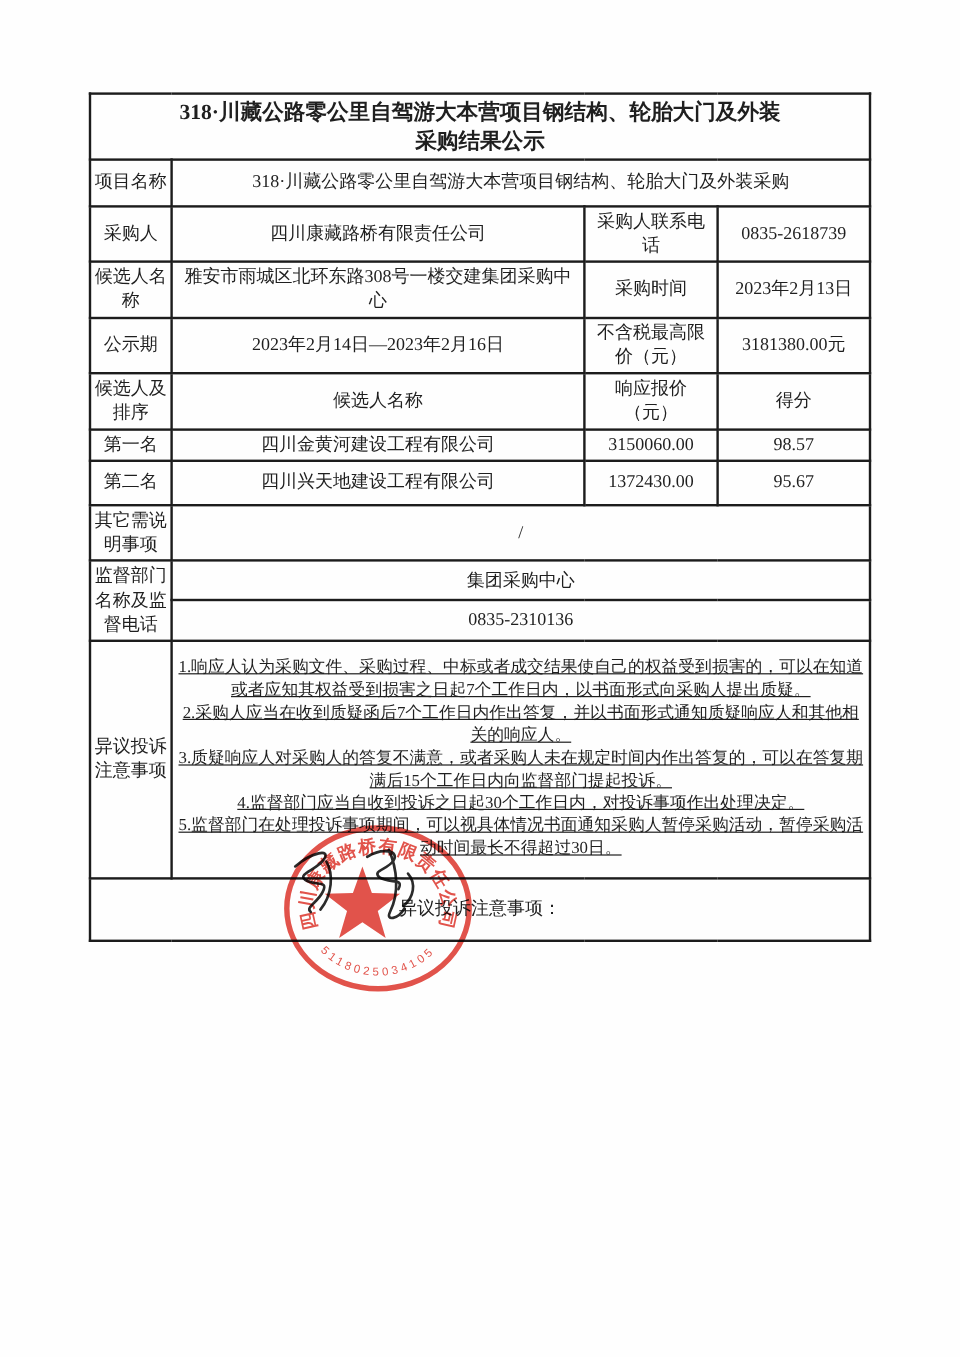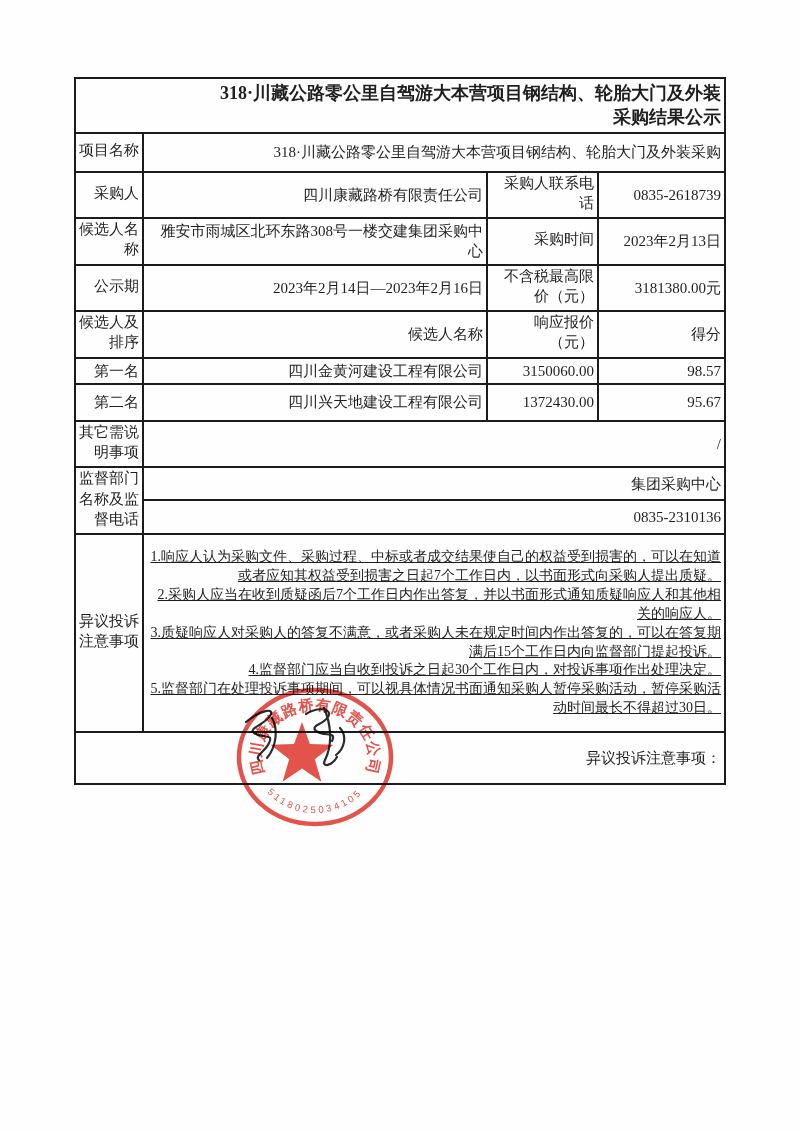--- a/index.html
+++ b/index.html
@@ -15,7 +15,7 @@
   }
   table.doc td {
     border:2px solid #1c1c1c;
-    text-align:right; vertical-align:middle;
+    text-align:center; vertical-align:middle;
     padding:2px 3px; line-height:1.35;
   }
   td.title-cell { font-size:18px; font-weight:bold; line-height:23px; padding:2px 6px; }

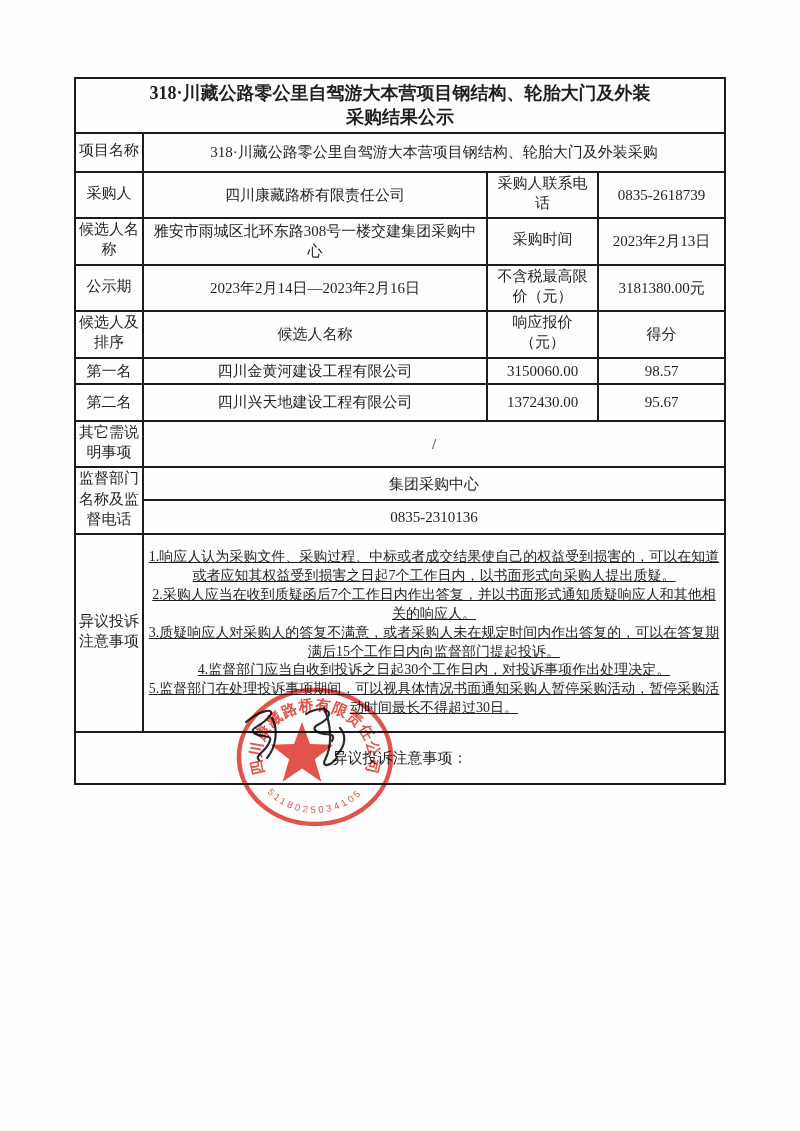--- a/index.html
+++ b/index.html
@@ -19,7 +19,7 @@
     padding:2px 3px; line-height:1.35;
   }
   td.title-cell { font-size:18px; font-weight:bold; line-height:23px; padding:2px 6px; }
-  td.label { padding:2px 4px;font-family:Liberation Mono, monospace; }
+  td.label { padding:2px 4px; }
   td.notes {
     text-align:left; vertical-align:top;
     font-size:14px; line-height:22px; padding:5px 6px 0 7px;text-decoration:underline;

